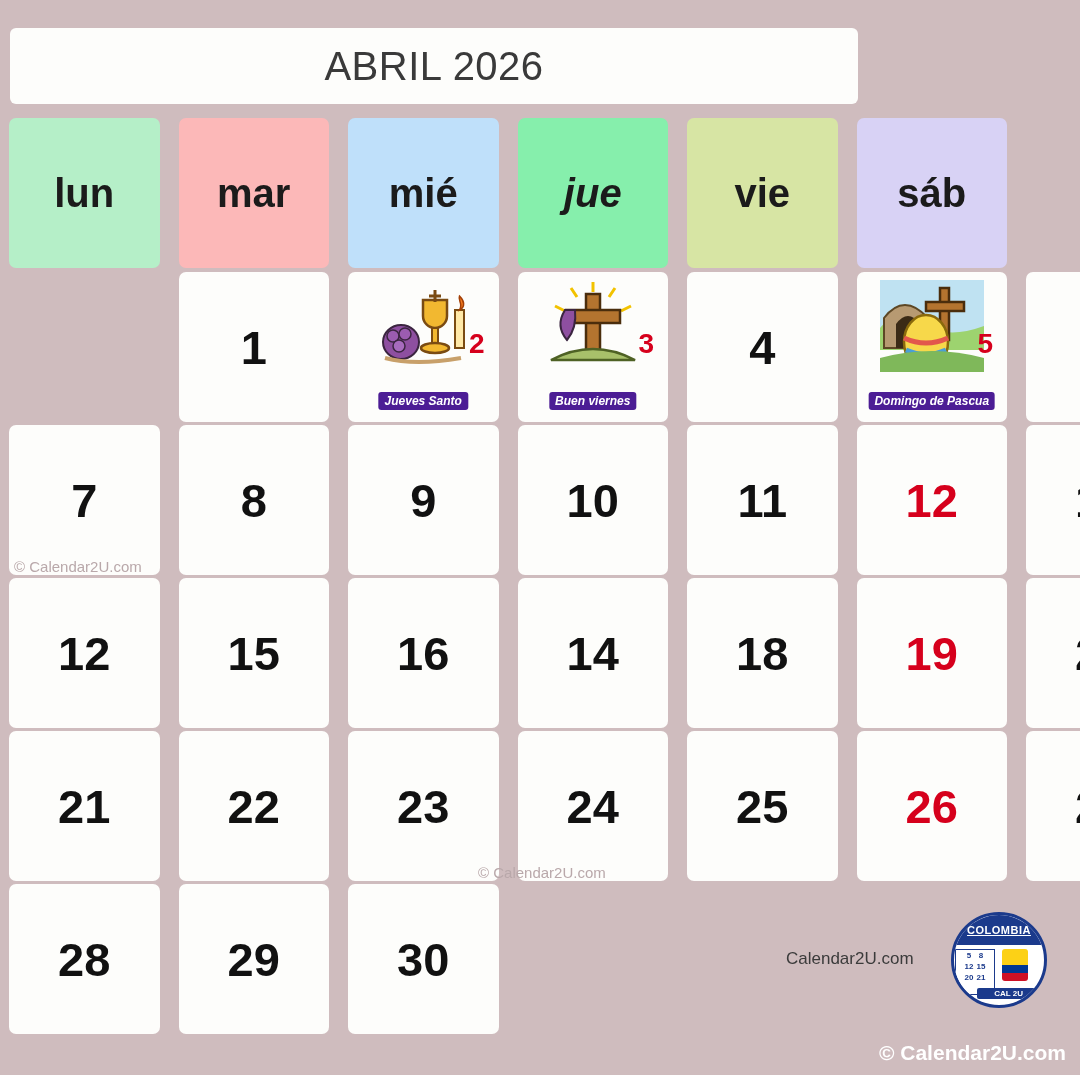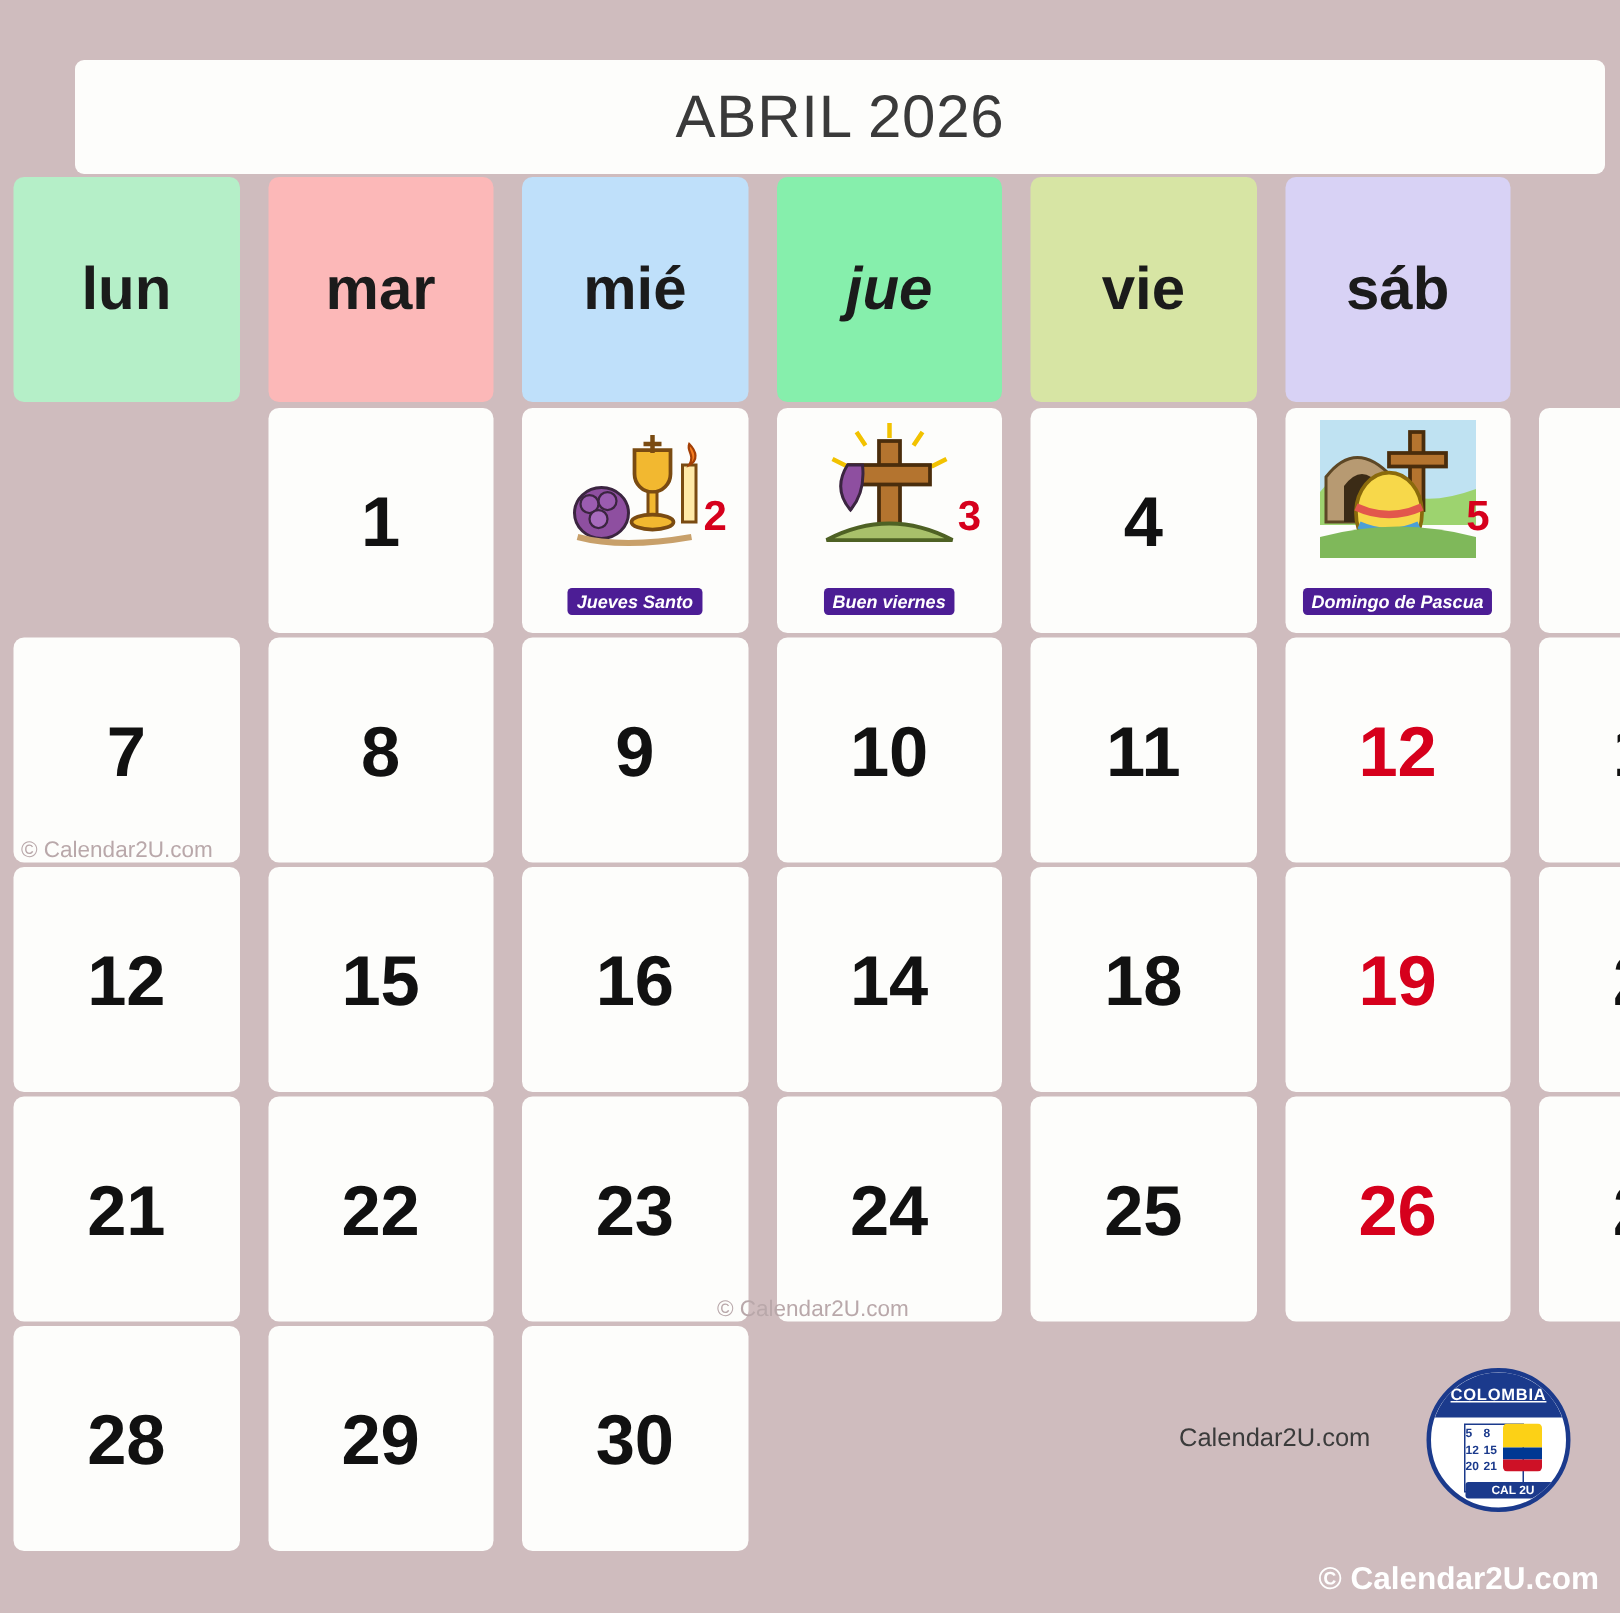--- a/index.html
+++ b/index.html
@@ -19,14 +19,13 @@
   
   .title-bar {
     position: absolute;
-    left: 10px; top: 40px;
-    width: 1020px; height: 76px;
+    left: 10px; top: 28px;
+    width: 848px; height: 76px;
     background: #fdfdfb;
     border-radius: 6px;
     display: flex;
     align-items: center;
     justify-content: center;
-    margin-left: 40px;
   }
   .title-bar .title-text {
     font-size: 40px;

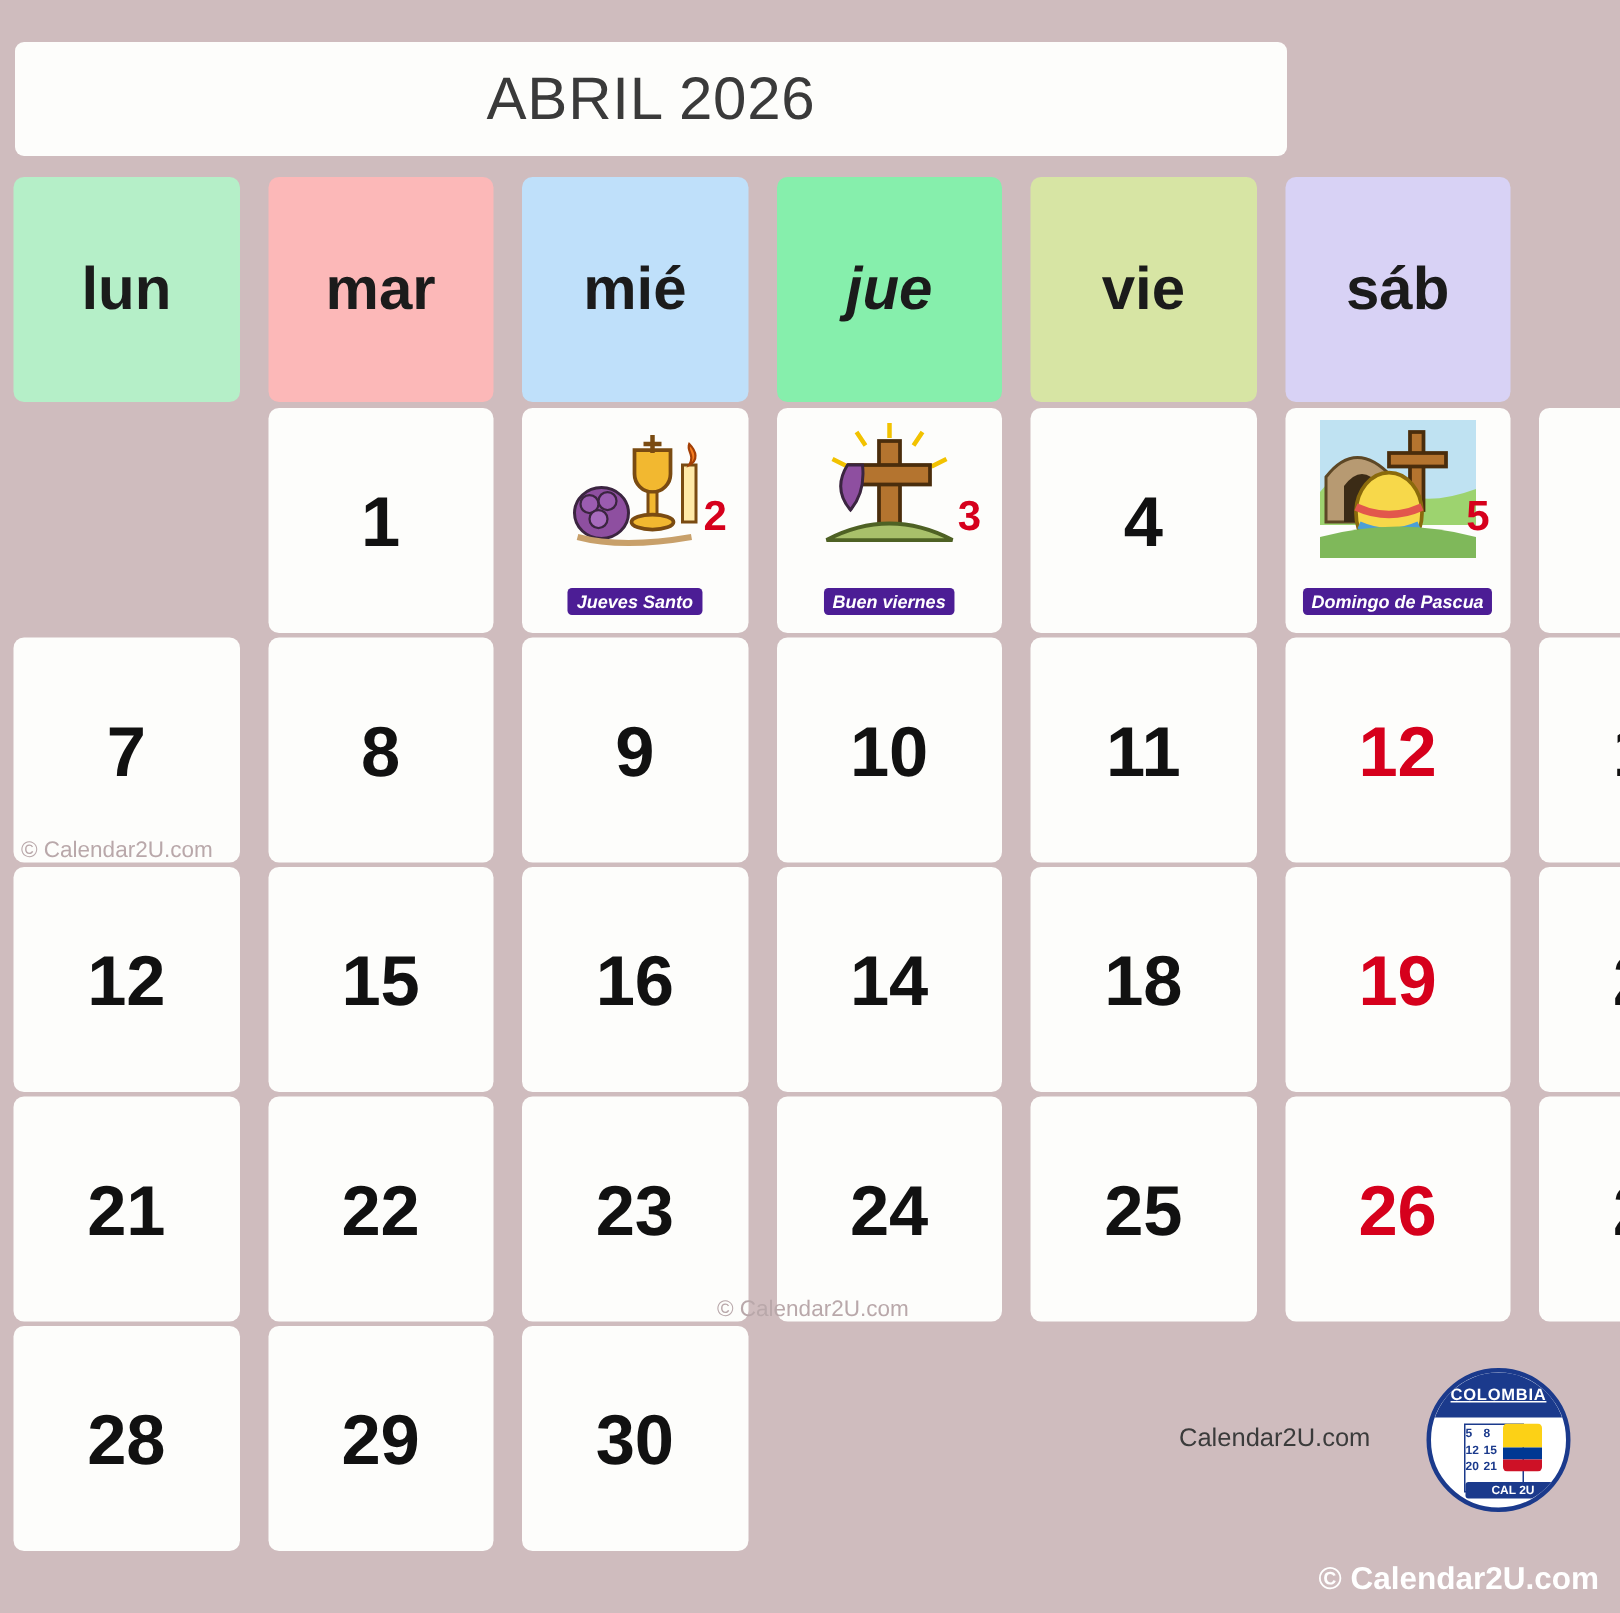--- a/index.html
+++ b/index.html
@@ -157,13 +157,14 @@
   }
   .logo .logo-mini-cal {
     position: absolute;
-    left: 22px; top: 34px;
+    left: 1px; top: 34px;
     width: 40px; height: 46px;
     background: #fff;
     border: 1px solid #1b3a8c;
     font-size: 8px;
     color: #1b3a8c;
     line-height: 11px;
+    text-align: center;
     font-weight: bold;
   }
   .logo .logo-mini-cal span { display: inline-block; width: 12px; }

